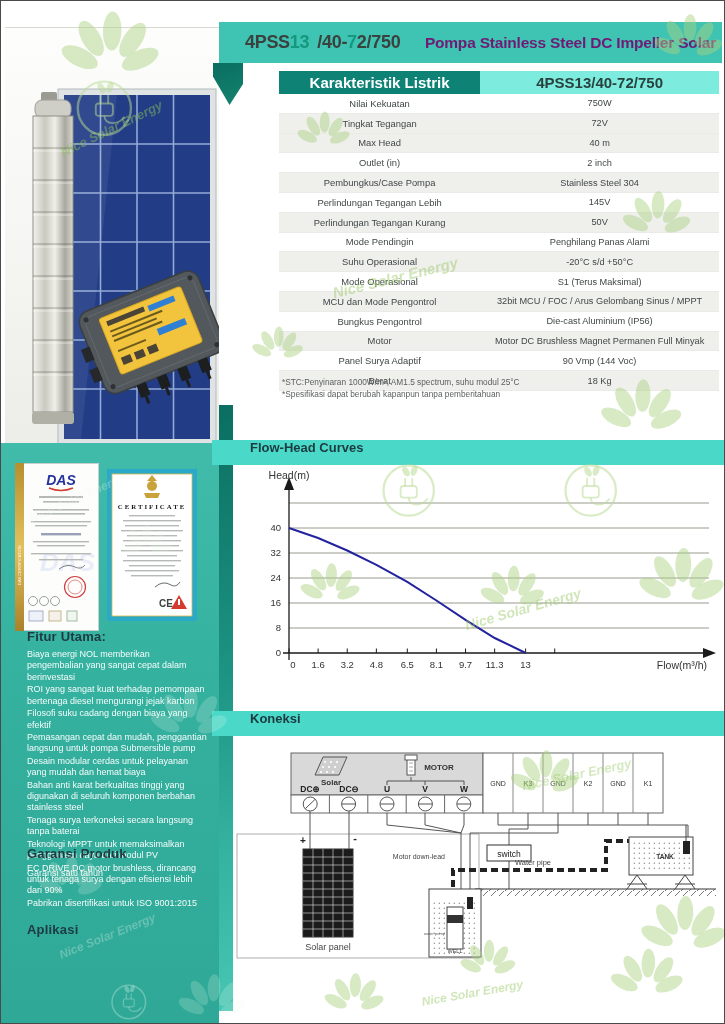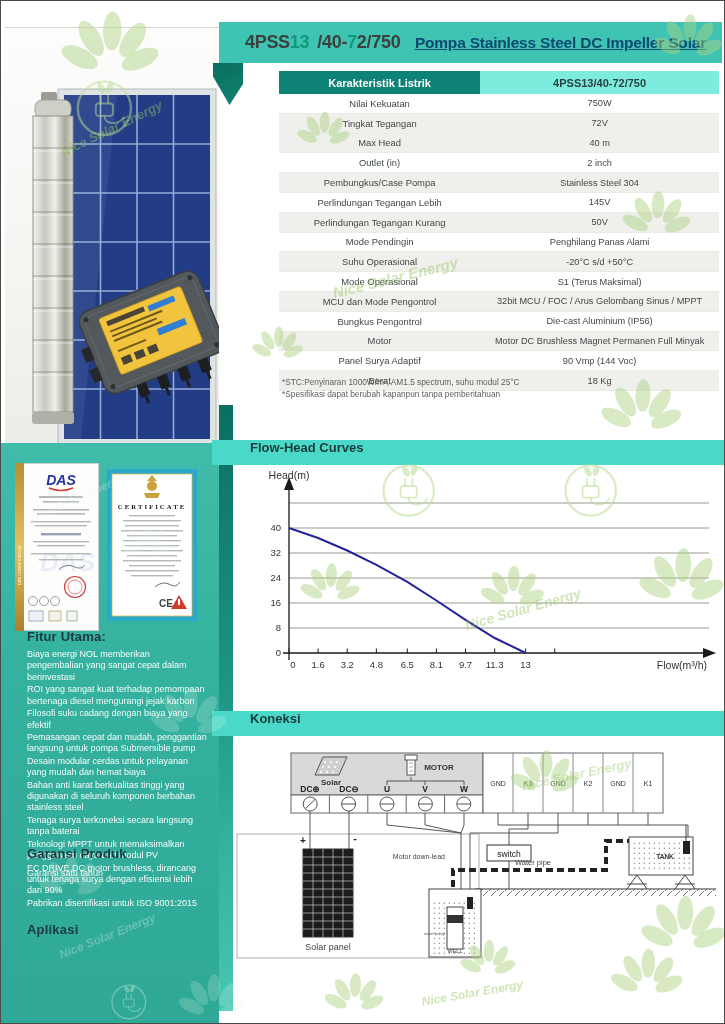--- a/index.html
+++ b/index.html
@@ -22,8 +22,8 @@
   .band{position:absolute;left:218px;top:21px;width:503px;height:41px;background:#3fc3b2;
       display:flex;align-items:center;justify-content:space-between;z-index:3;}
   .model{margin-left:26px;font-size:18px;font-weight:bold;letter-spacing:-.3px;white-space:nowrap;}
-  .band-title{margin-right:16px;font-size:15.5px;font-weight:bold;color:#0c4a6e;
-      letter-spacing:-.2px;white-space:nowrap;text-decoration:underline;}
+  .band-title{margin-right:6px;font-size:15.5px;font-weight:bold;color:#701a75;
+      letter-spacing:-.2px;white-space:nowrap;}
   .fold{position:absolute;left:212px;top:62px;width:30px;height:42px;z-index:2;
       background:linear-gradient(160deg,#0a6e60,#14836f);
       clip-path:polygon(0 0,100% 0,100% 50%,55% 100%,0 32%);}

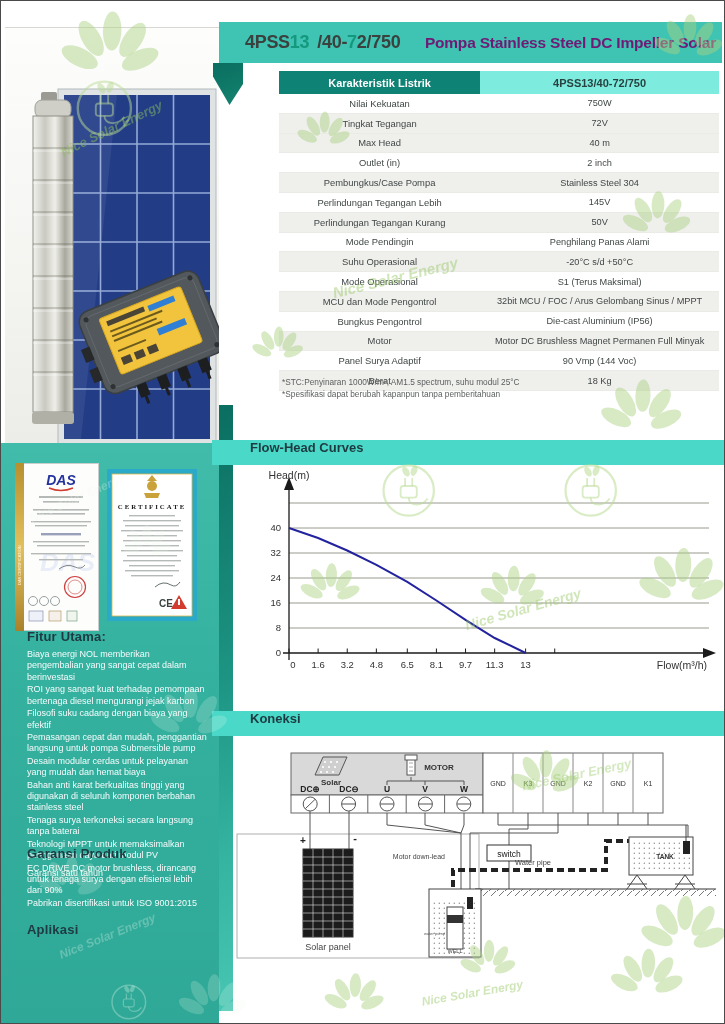--- a/index.html
+++ b/index.html
@@ -31,7 +31,7 @@
       background:linear-gradient(165deg,#0a6e60 0%,#1d9483 45%,#36b4a2 75%,#47c6b4 100%);}
   
   table.spec{position:absolute;left:278px;top:70px;width:440px;border-collapse:collapse;z-index:2;}
-  table.spec th{height:21px;font-size:11px;font-weight:bold;text-align:center;}
+  table.spec th{height:21px;font-size:15px;font-weight:bold;text-align:center;}
   th.h-dark{background:#0e8274;color:#ffffff;width:202px;}
   th.h-light{background:#7debde;color:#28423f;width:238px;}
   table.spec td{height:18.8px;font-size:9.4px;color:#404746;text-align:center;padding:0;

